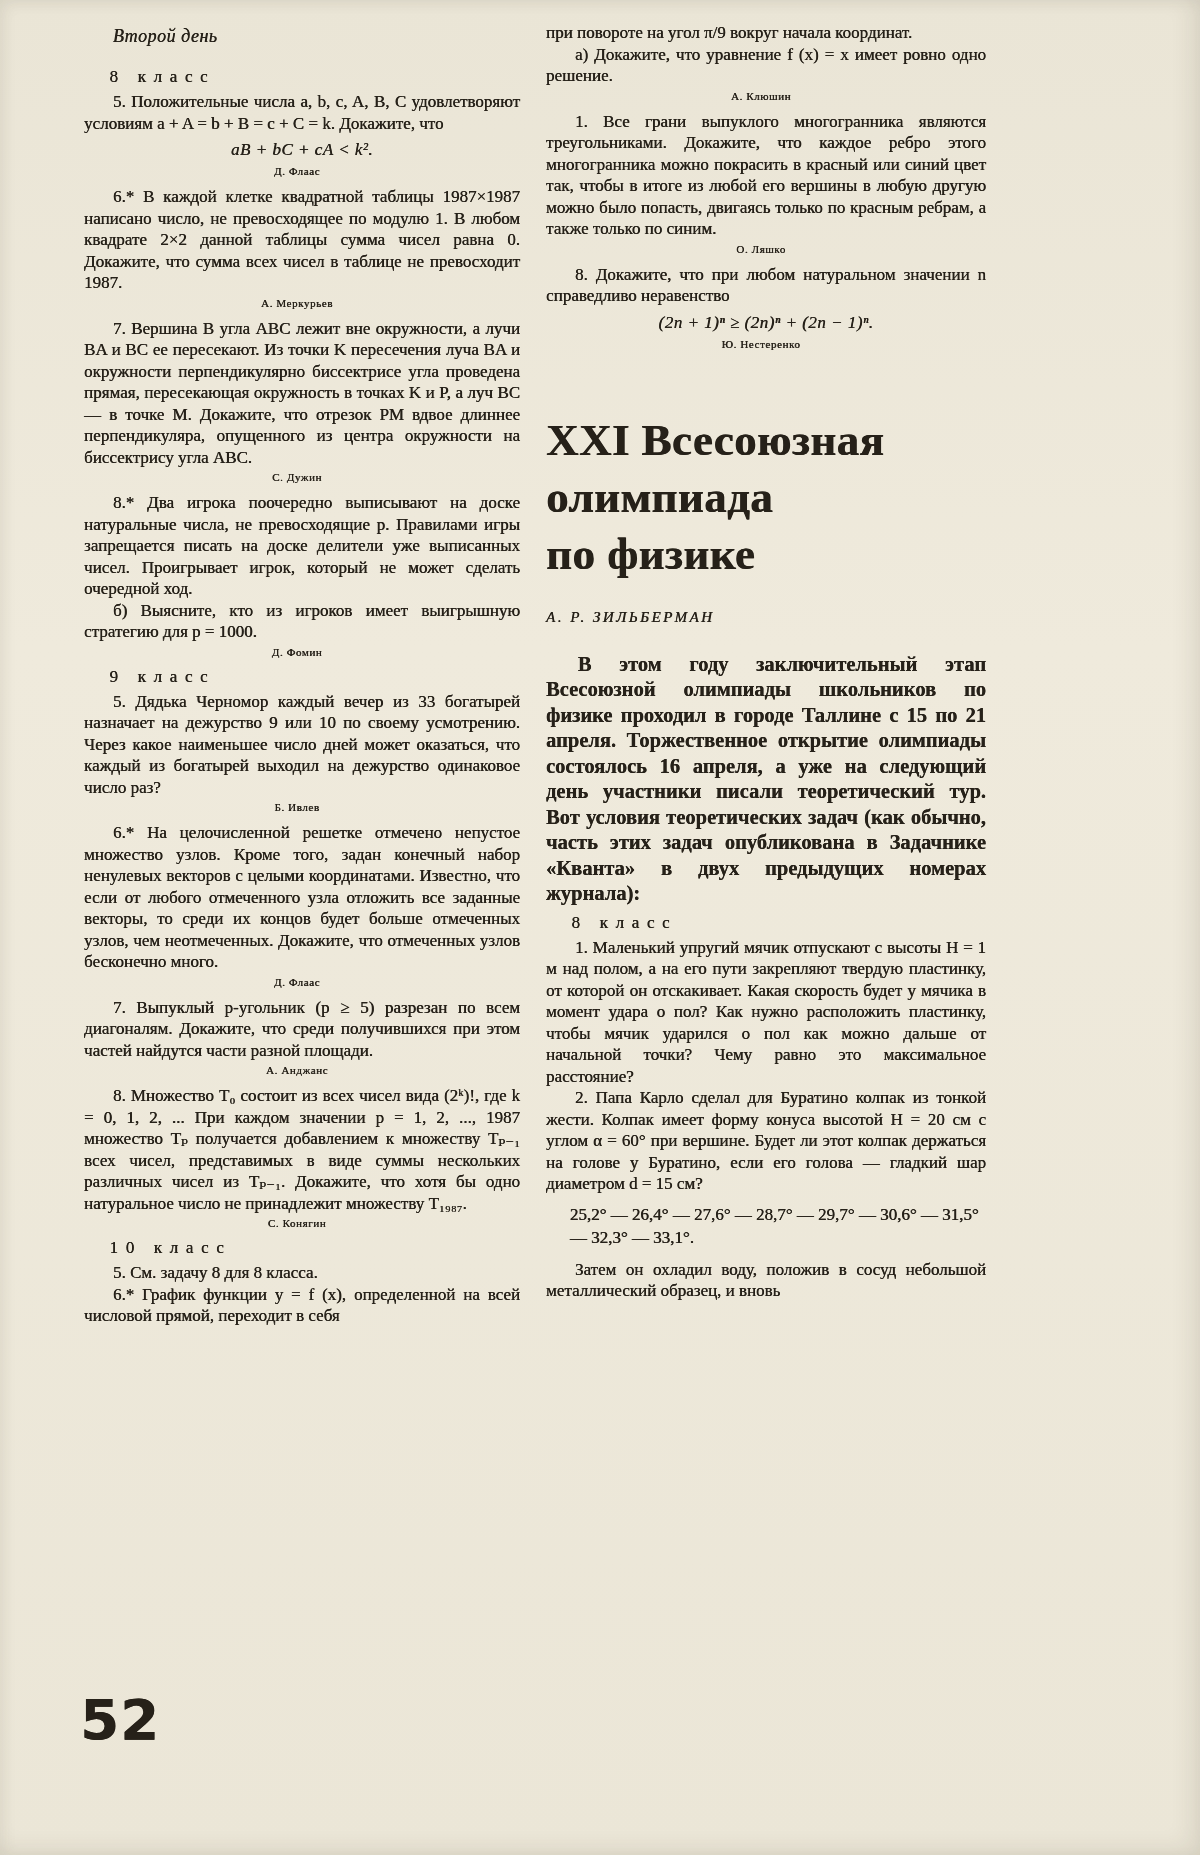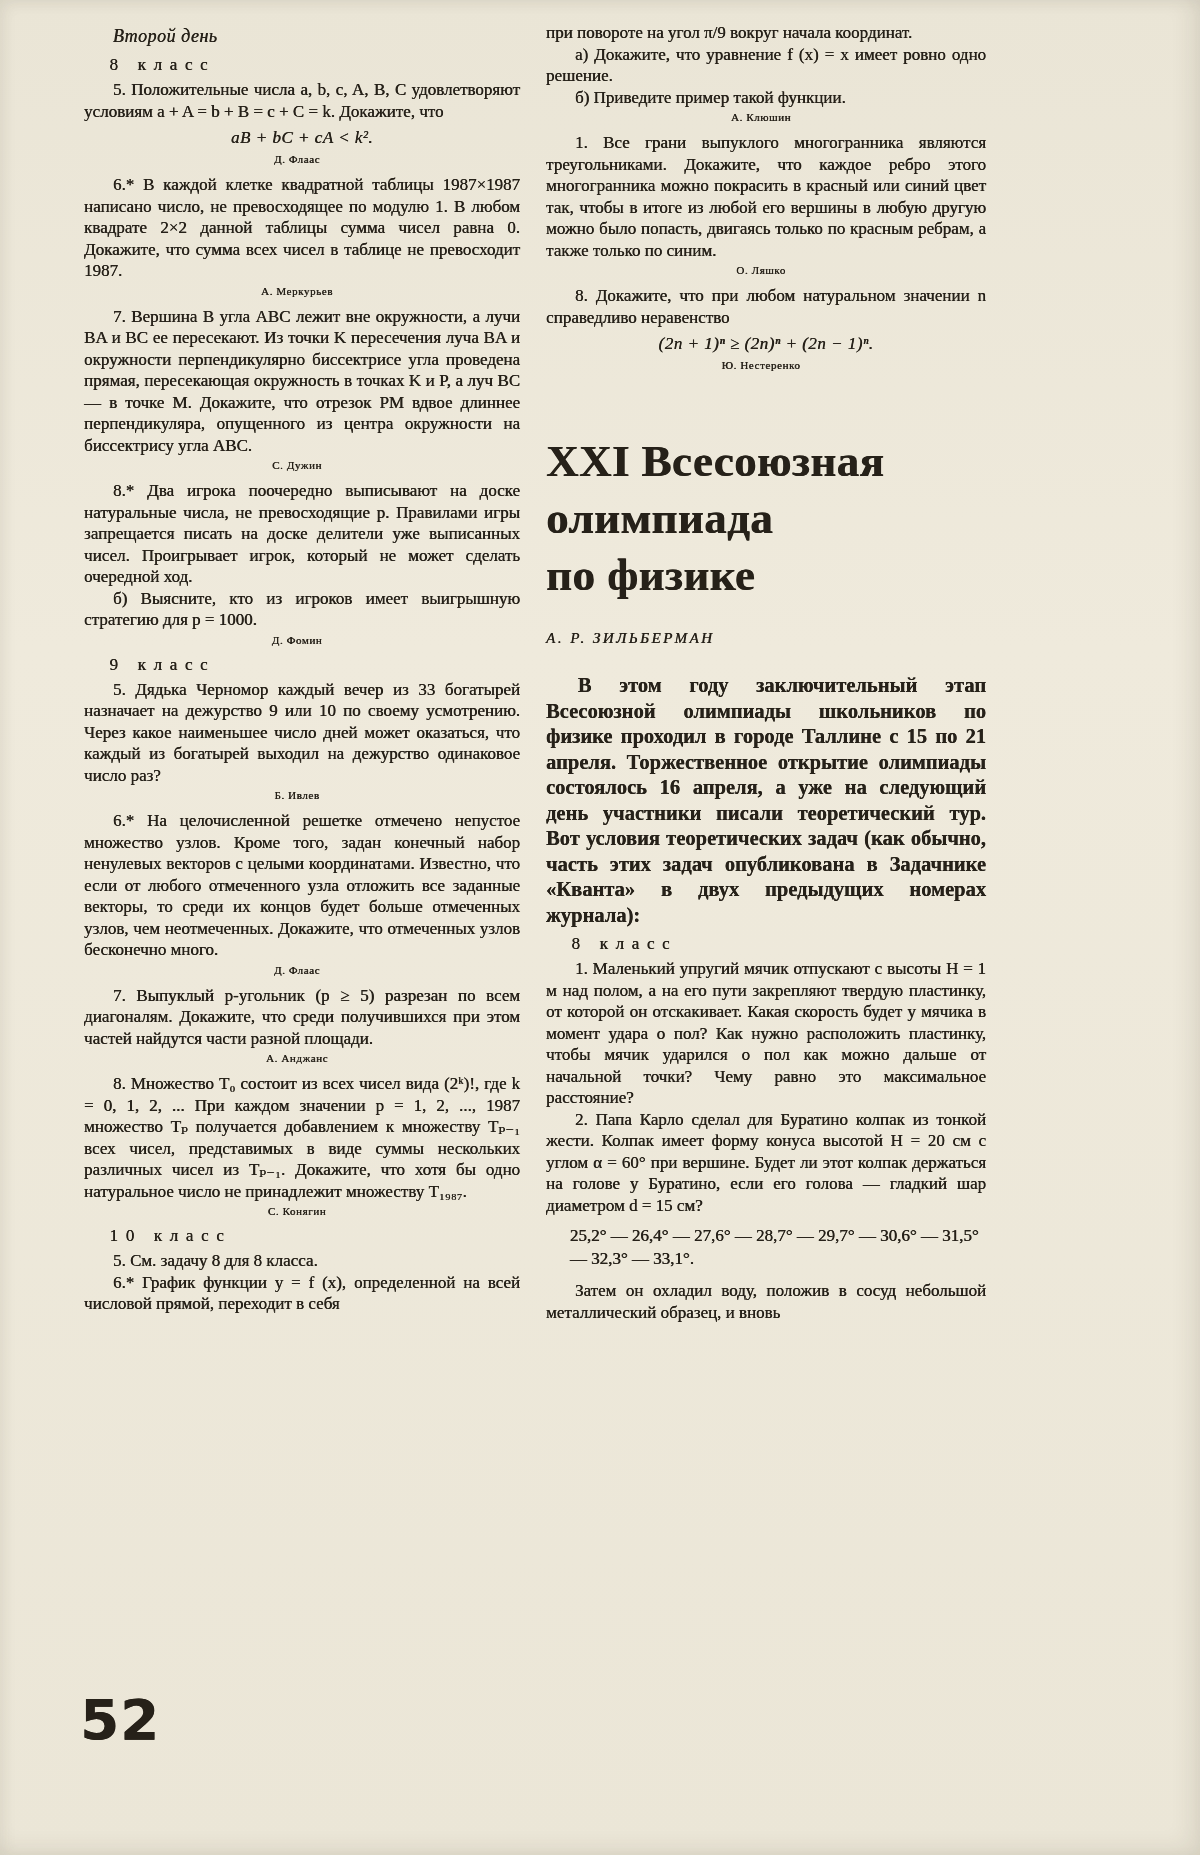--- a/index.html
+++ b/index.html
@@ -26,7 +26,7 @@
     font-style: italic;
     font-size: 18px;
     padding-left: 1.6em;
-    margin-bottom: 8px;
+    margin-bottom: 20px;
     letter-spacing: 0.5px;
   }
   .class-heading {

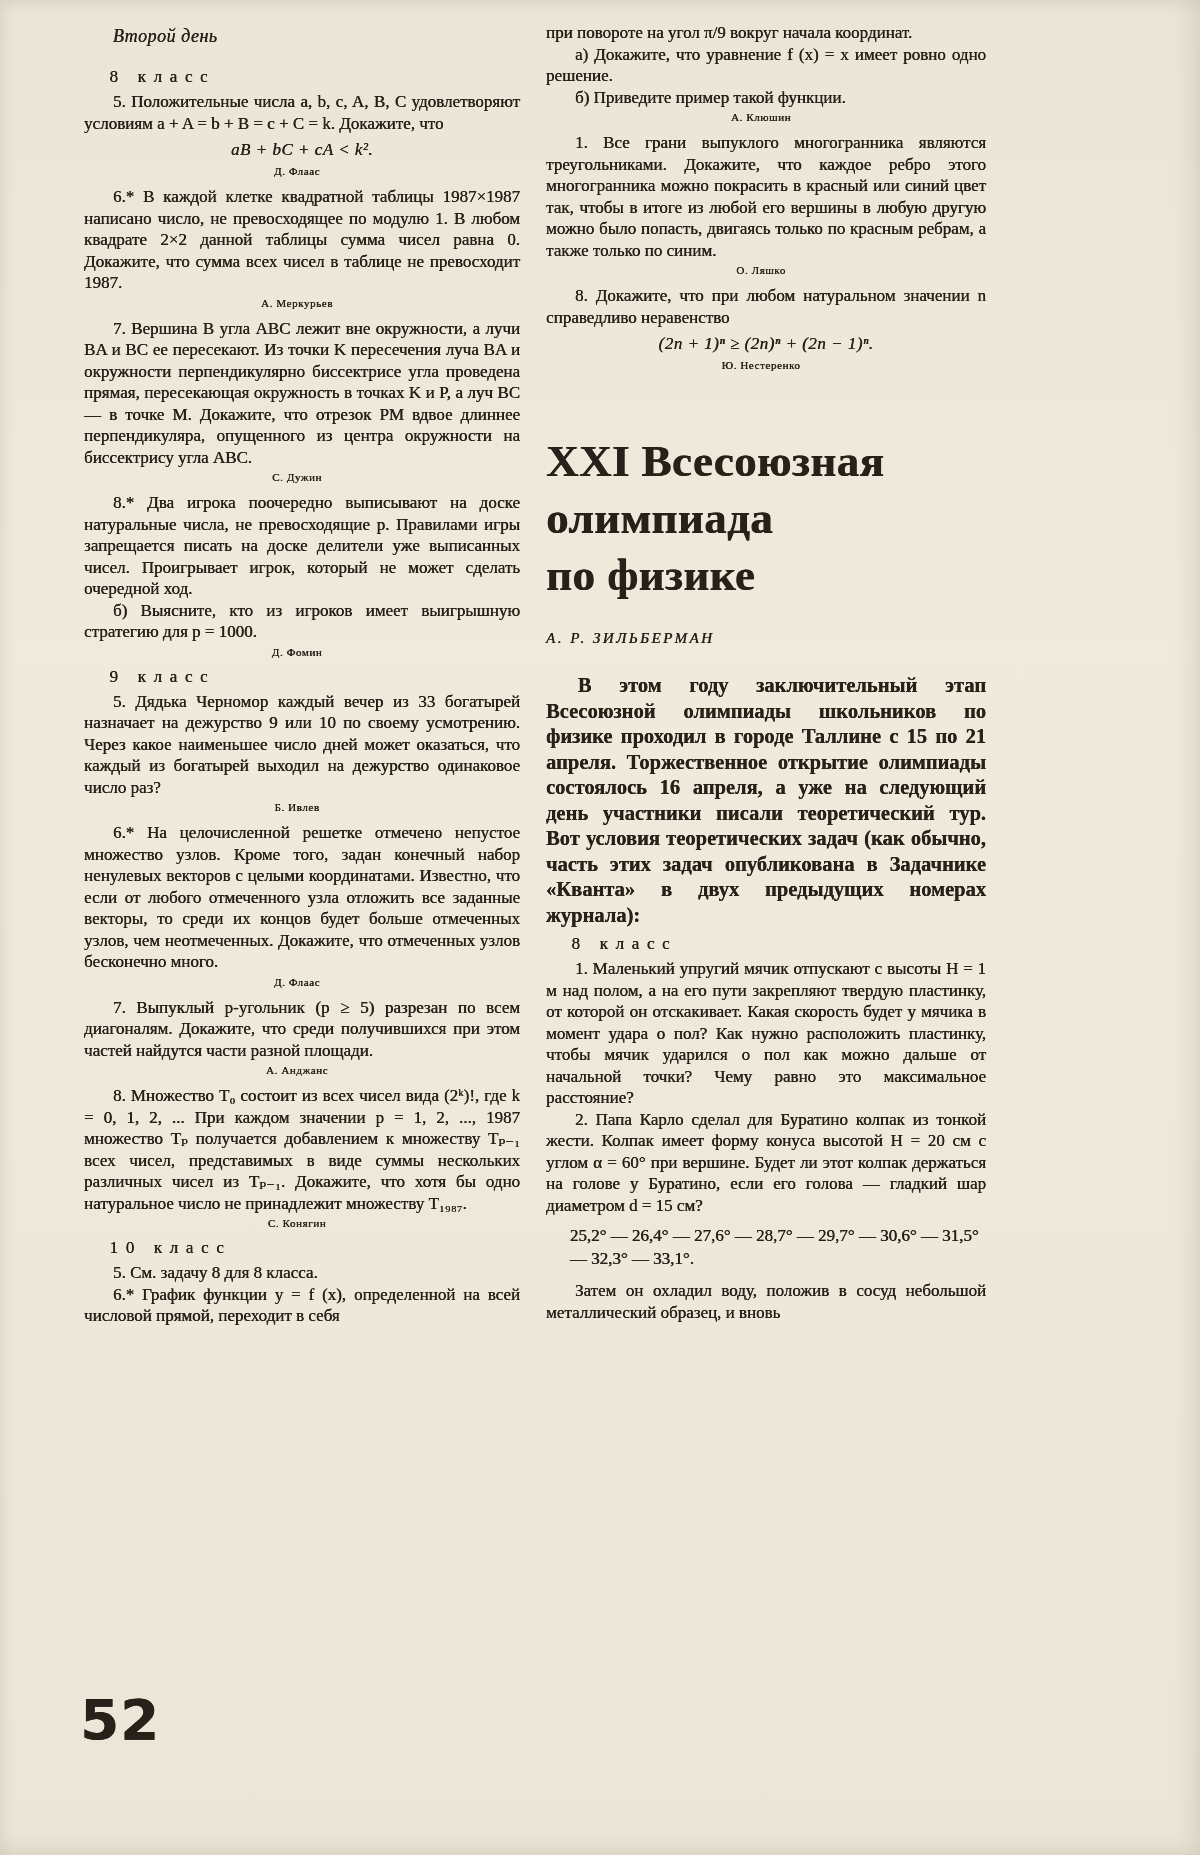--- a/index.html
+++ b/index.html
@@ -135,7 +135,6 @@
   <div class="col col-right">
     <p class="para no-indent">при повороте на угол π/9 вокруг начала координат.</p>
     <p class="para">а) Докажите, что уравнение f (x) = x имеет ровно одно решение.</p>
-    <p class="para">б) Приведите пример такой функции.</p>
     <p class="author">А. Клюшин</p>
     <p class="para">1. Все грани выпуклого многогранника являются треугольниками. Докажите, что каждое ребро этого многогранника можно покрасить в красный или синий цвет так, чтобы в итоге из любой его вершины в любую другую можно было попасть, двигаясь только по красным ребрам, а также только по синим.</p>
     <p class="author">О. Ляшко</p>

